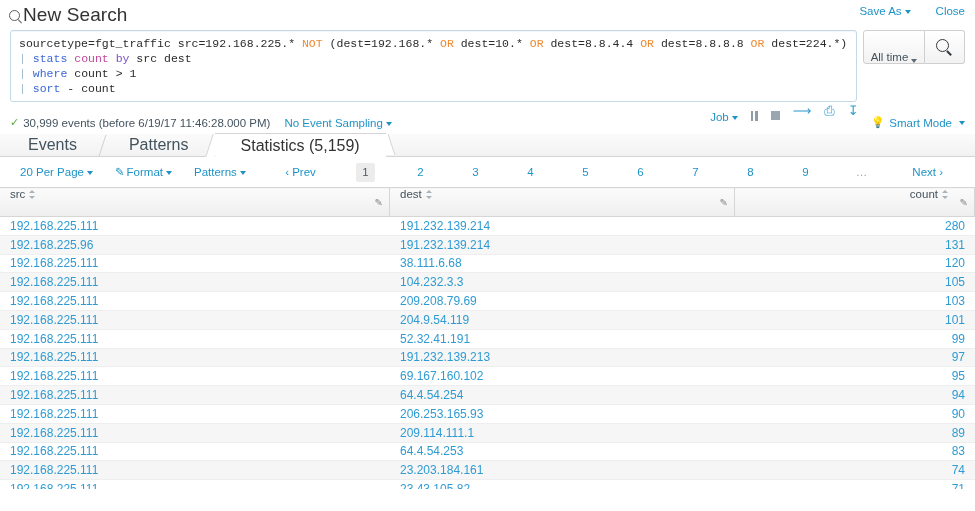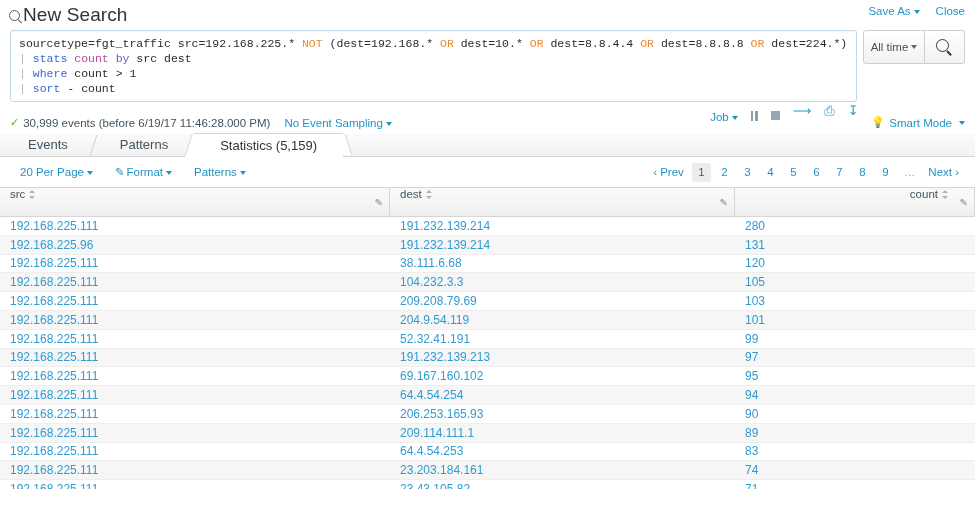--- a/index.html
+++ b/index.html
@@ -40,7 +40,7 @@
   }
   .header-actions {
     position: absolute; right: 10px; top: 5px;
-    display: flex; align-items: center; gap: 16px;
+    display: flex; align-items: center; gap: 25px;
     font-size: 11.5px;
   }
   .hlink { color: #1e93c6; cursor: pointer; white-space: nowrap; }

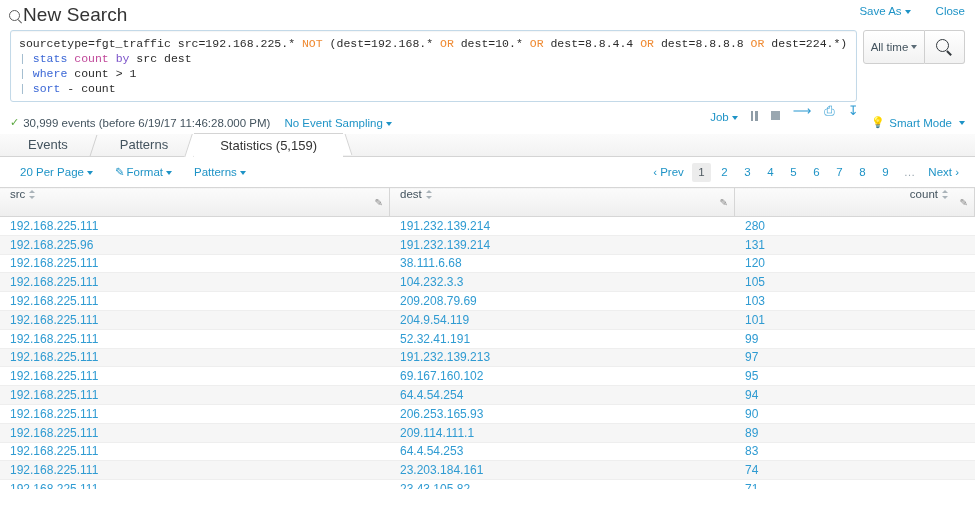--- a/index.html
+++ b/index.html
@@ -83,7 +83,7 @@
     border-radius: 3px 0 0 3px;
     background: linear-gradient(#ffffff, #f2f2f2);
     margin-left: 6px;
-    display: flex; align-items: center; justify-content: center;
+    display: flex; align-items: flex-end; justify-content: center;
     font-size: 11.5px; color: #43535e; cursor: pointer;
   }
   .time-picker .caret-dn { border-top-color: #5b6b76; }

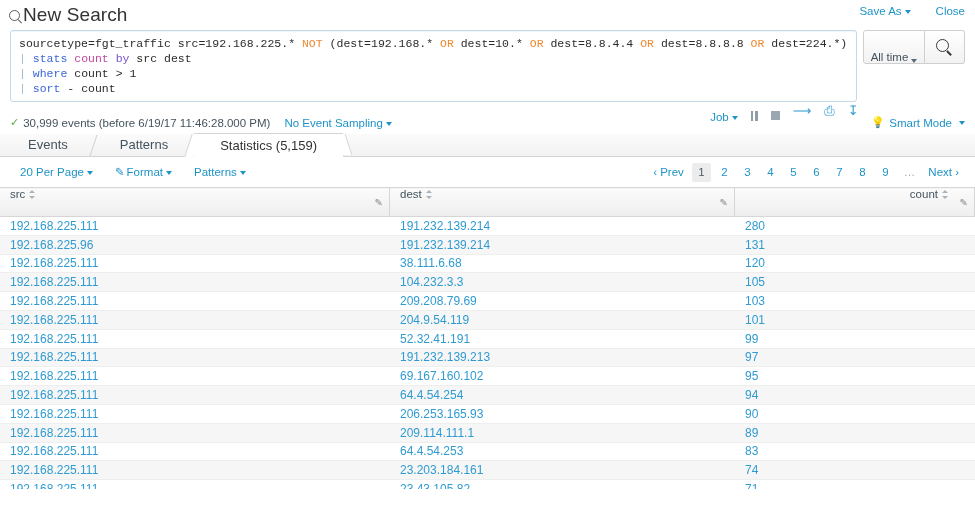--- a/index.html
+++ b/index.html
@@ -144,7 +144,7 @@
     height: 23px;
     padding: 0 26px;
     display: flex; align-items: center;
-    font-size: 13px; color: #43535e;
+    font-size: 16px; color: #43535e;
     cursor: pointer;
     background: transparent;
   }

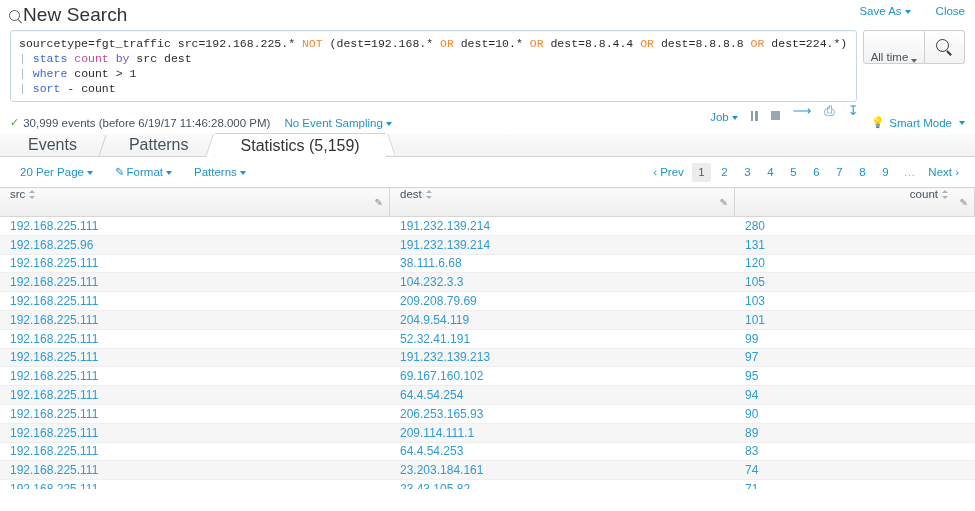--- a/index.html
+++ b/index.html
@@ -189,7 +189,7 @@
     min-width: 19px; height: 19px; padding: 0 5px;
     display: flex; align-items: center; justify-content: center;
     color: #1e93c6; cursor: pointer; border-radius: 2px;
-    margin: 0 2px;
+    margin: 0 18px;
   }
   .pg.current { background: #ececec; color: #4f5a61; cursor: default; }
   .pg.dots { color: #9aa7b0; cursor: default; }

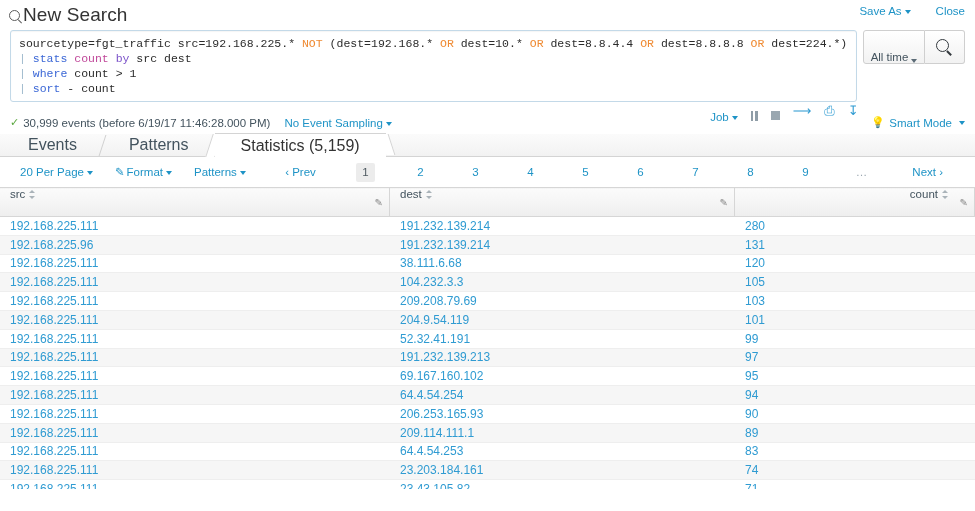--- a/index.html
+++ b/index.html
@@ -235,7 +235,7 @@
     white-space: nowrap;
     border-bottom: 1px solid #eeeeee;
   }
-  .tbl td.num { text-align: left; padding-right: 10px; }
+  .tbl td.num { text-align: right; padding-right: 10px; }
   .tbl tbody tr:nth-child(even) { background: #f6f6f6; }
   .tbl tbody tr:nth-child(odd)  { background: #ffffff; }
   .cell-link { color: #2f9bd2; cursor: pointer; }

